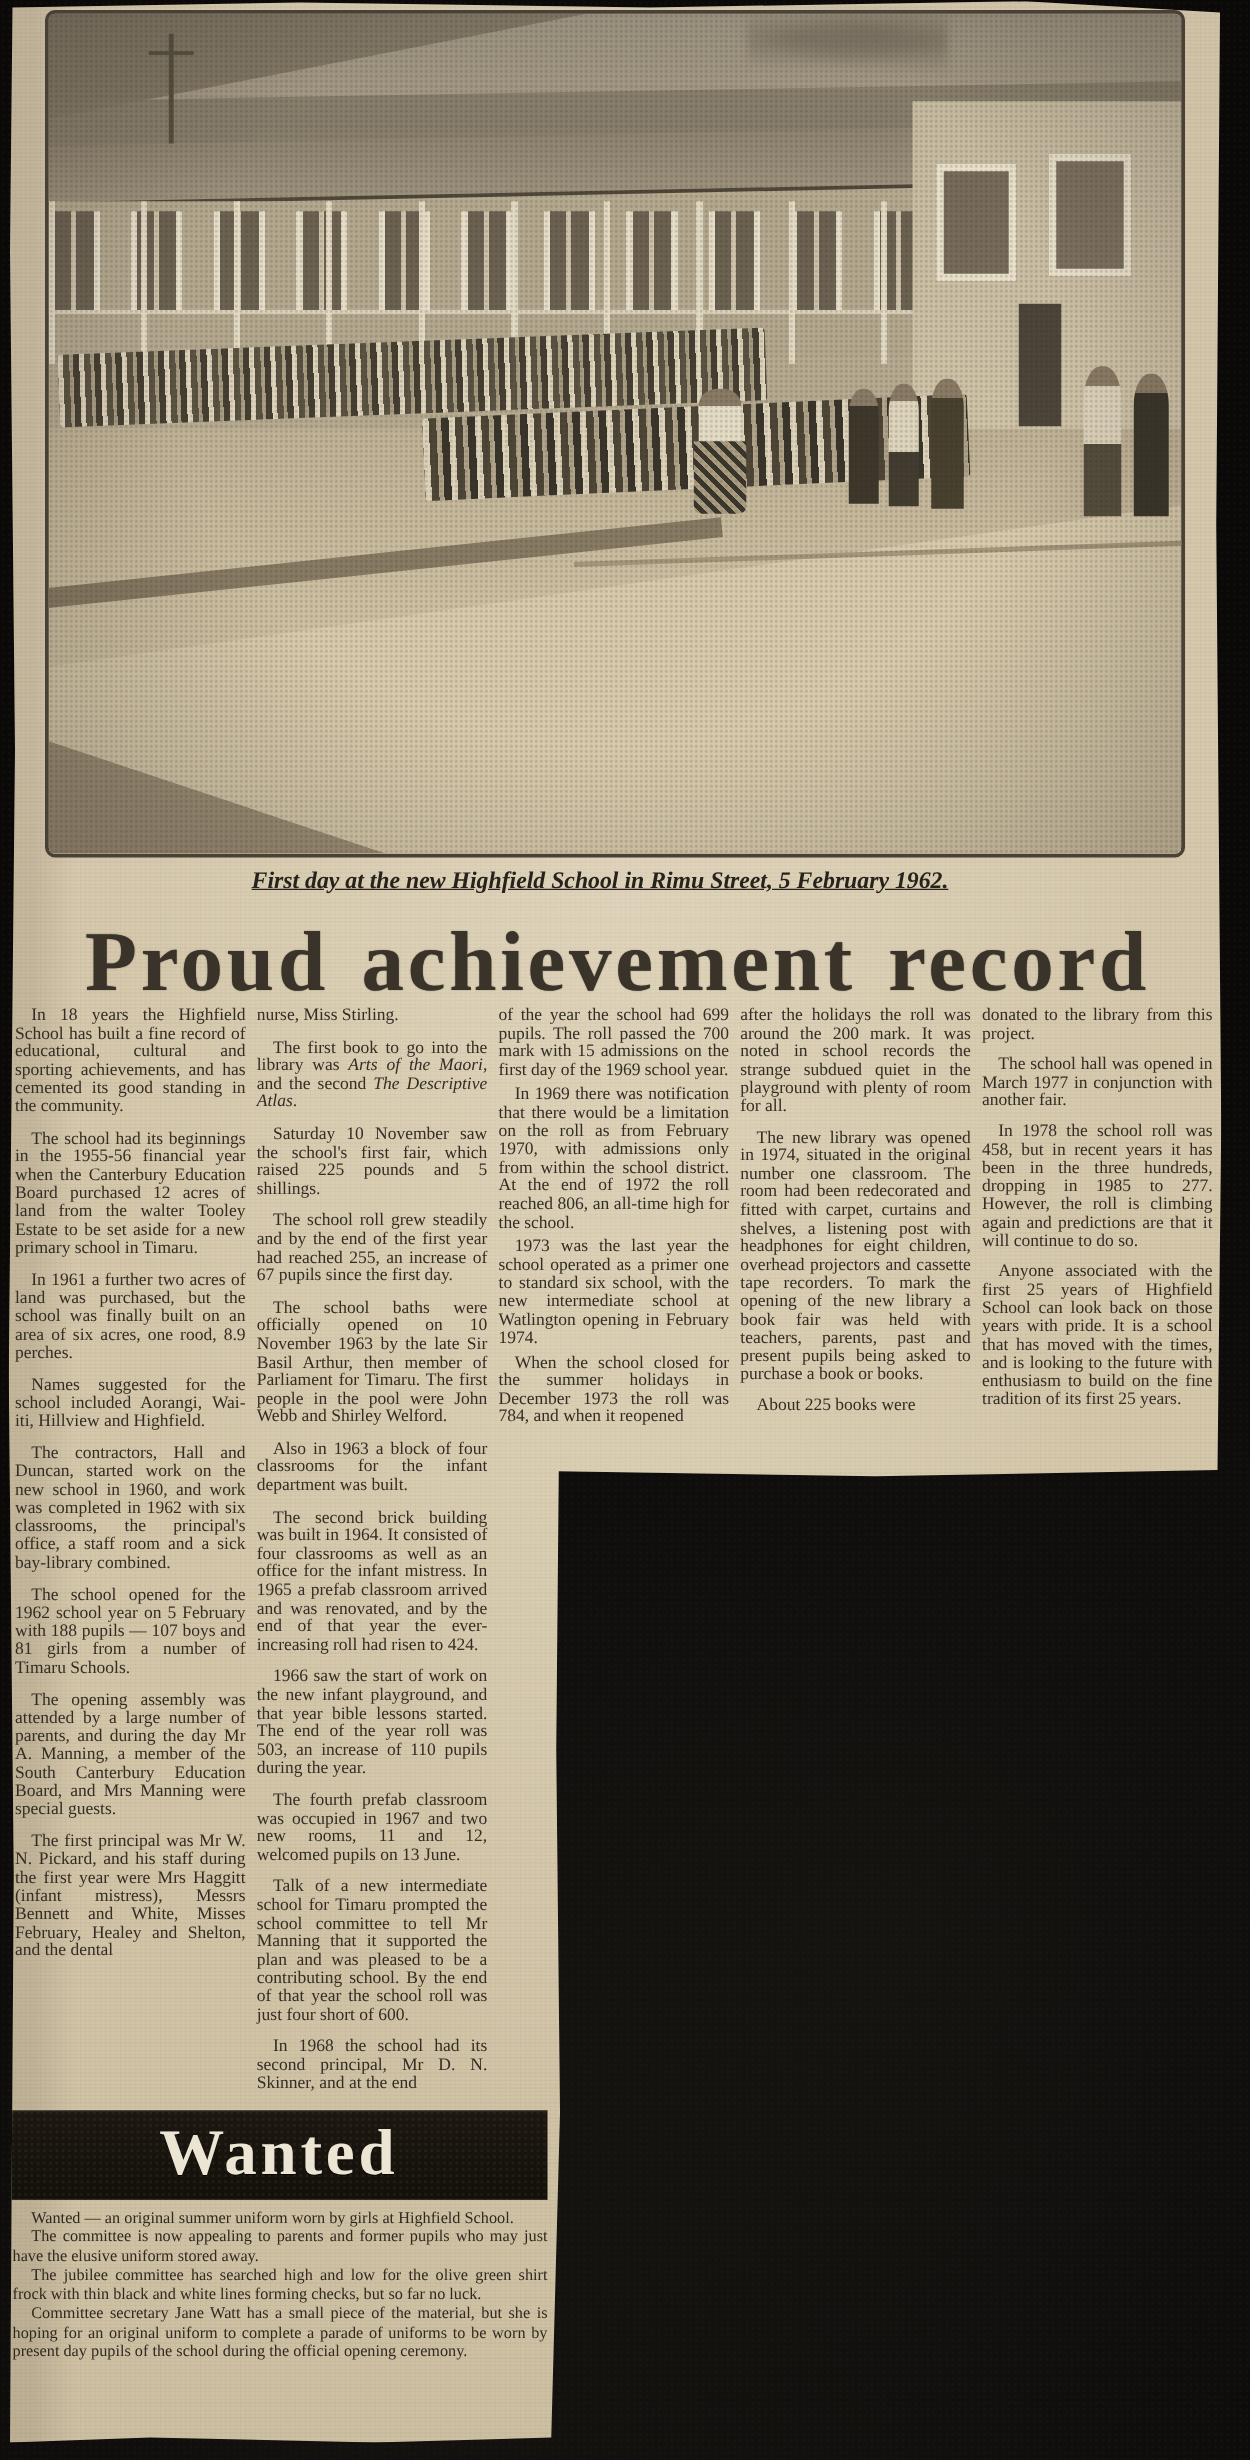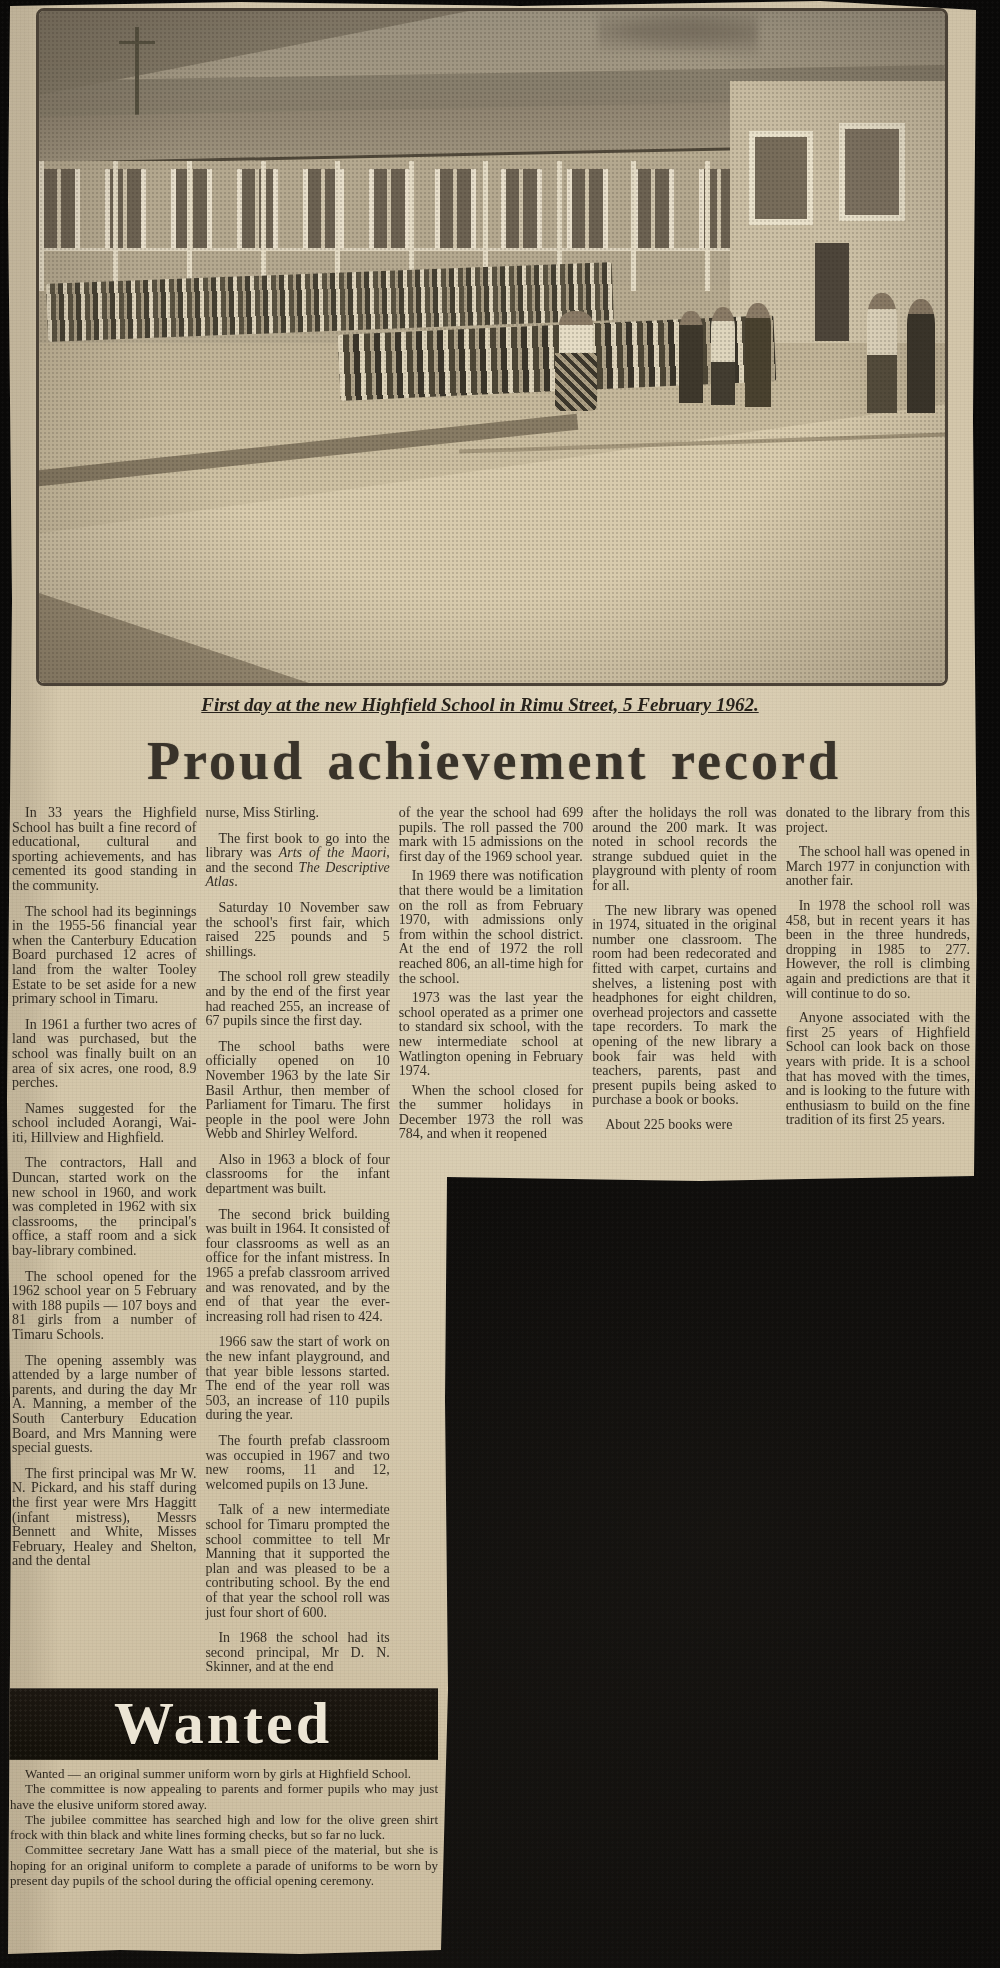--- a/index.html
+++ b/index.html
@@ -90,7 +90,7 @@
   }
   .headline{
     position:absolute;left:0;top:730px;width:988px;margin:0;text-align:center;white-space:nowrap;
-    font-size:54px;font-weight:700;letter-spacing:3px;word-spacing:6px;color:#39332a;
+    font-size:68px;font-weight:700;letter-spacing:3px;word-spacing:6px;color:#39332a;
     text-shadow:0 0 1px rgba(40,33,25,.6);
   }
 

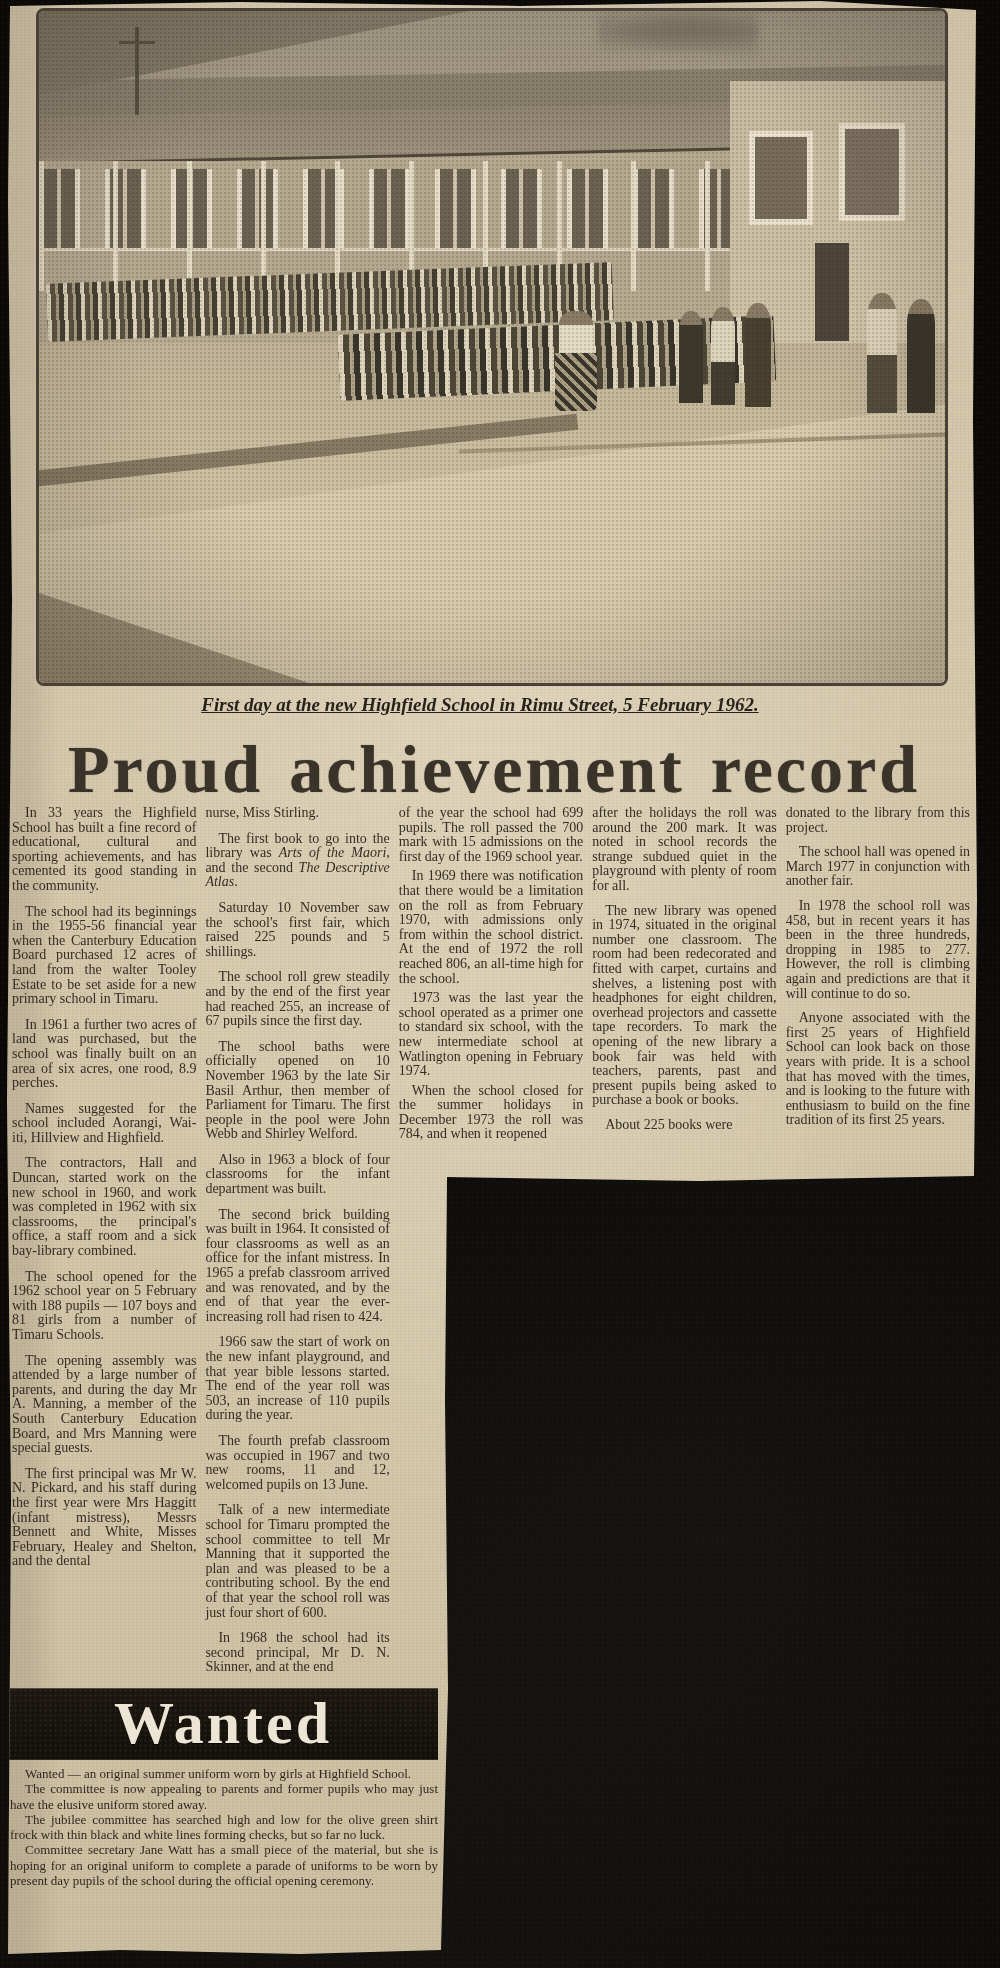--- a/index.html
+++ b/index.html
@@ -169,7 +169,7 @@
 
     <div class="columns" id="columns">
         <div class="col sp-tight">
-          <p class="ind">In 33 years the Highfield School has built a fine record of educational, cultural and sporting achievements, and has cemented its good standing in the community.</p>
+          <p class="ind">In 18 years the Highfield School has built a fine record of educational, cultural and sporting achievements, and has cemented its good standing in the community.</p>
           <p class="ind">The school had its beginnings in the 1955-56 financial year when the Canterbury Education Board purchased 12 acres of land from the walter Tooley Estate to be set aside for a new primary school in Timaru.</p>
           <p class="ind">In 1961 a further two acres of land was purchased, but the school was finally built on an area of six acres, one rood, 8.9 perches.</p>
           <p class="ind">Names suggested for the school included Aorangi, Wai-iti, Hillview and Highfield.</p>

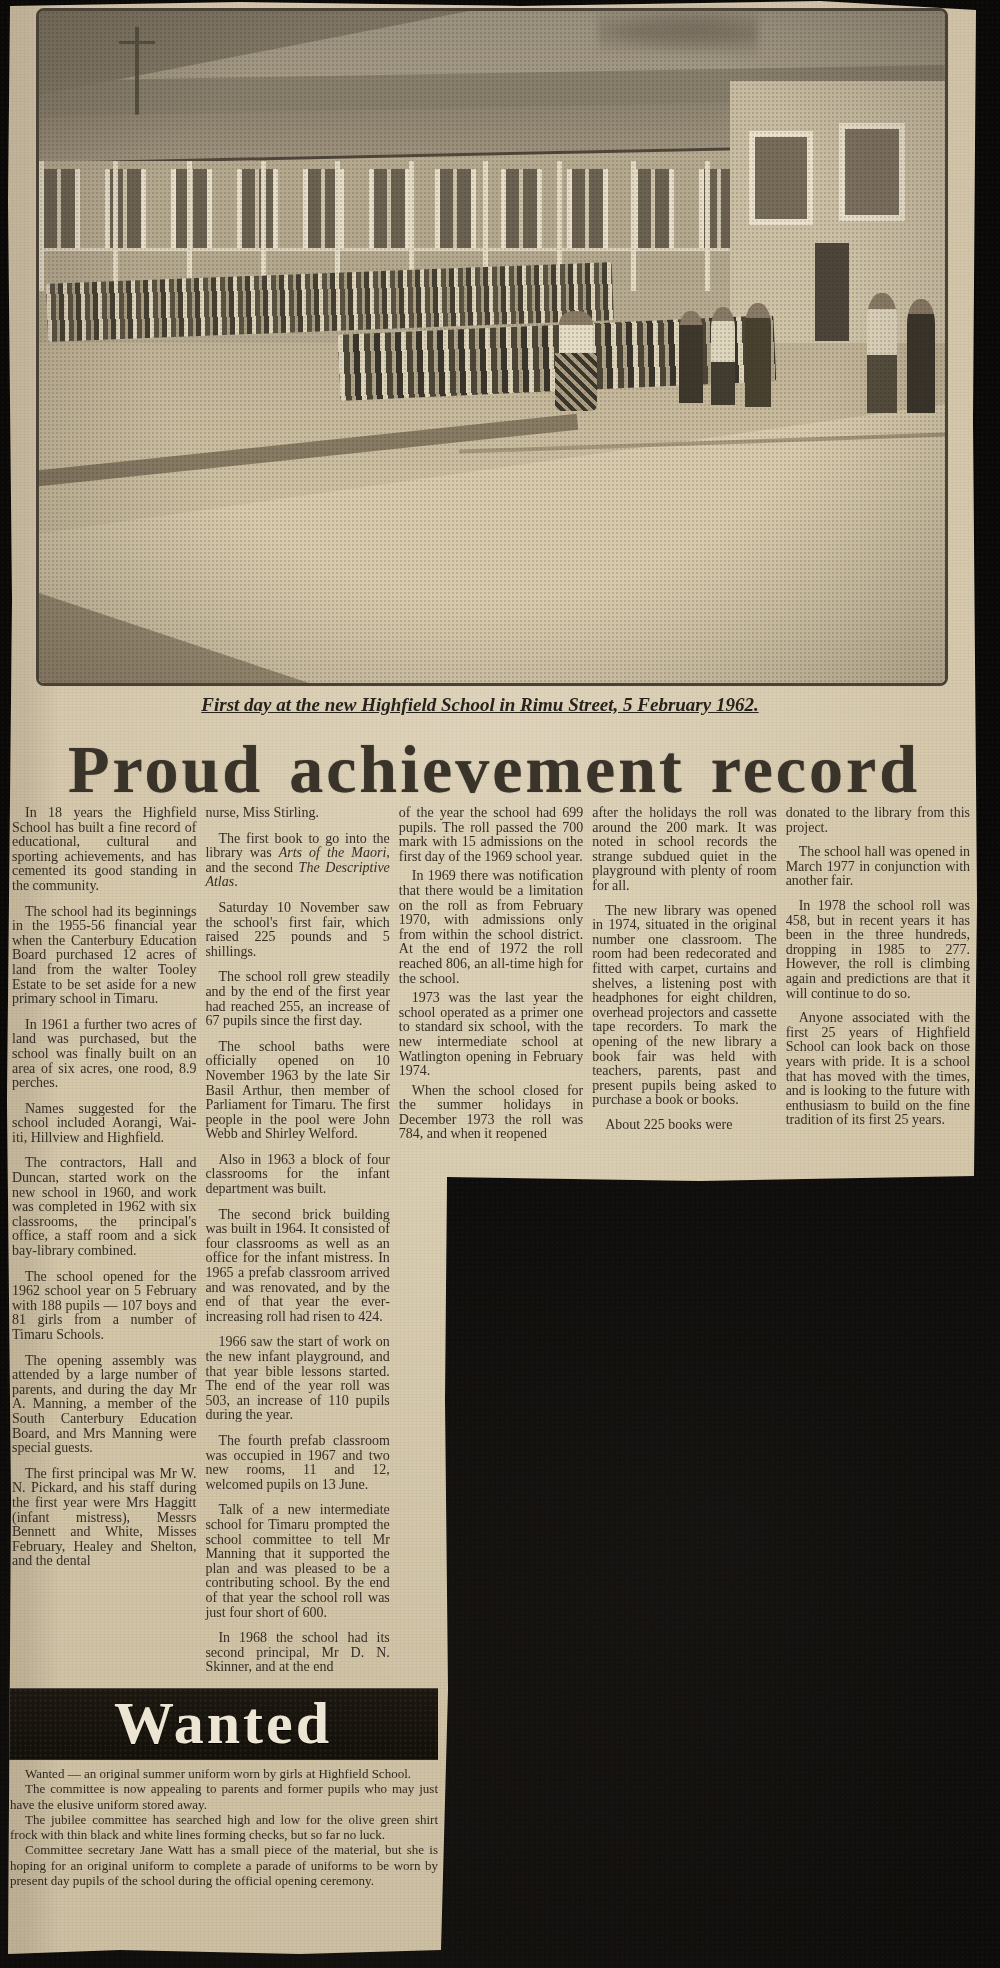--- a/index.html
+++ b/index.html
@@ -114,7 +114,7 @@
     text-align:center;
   }
   .wanted-banner span{
-    font-size:60px;line-height:70px;font-weight:700;letter-spacing:3px;color:#ece5d4;
+    font-size:52px;line-height:70px;font-weight:700;letter-spacing:3px;color:#ece5d4;
     text-shadow:0 1px 0 rgba(0,0,0,.8);
   }
   .wanted-body{

